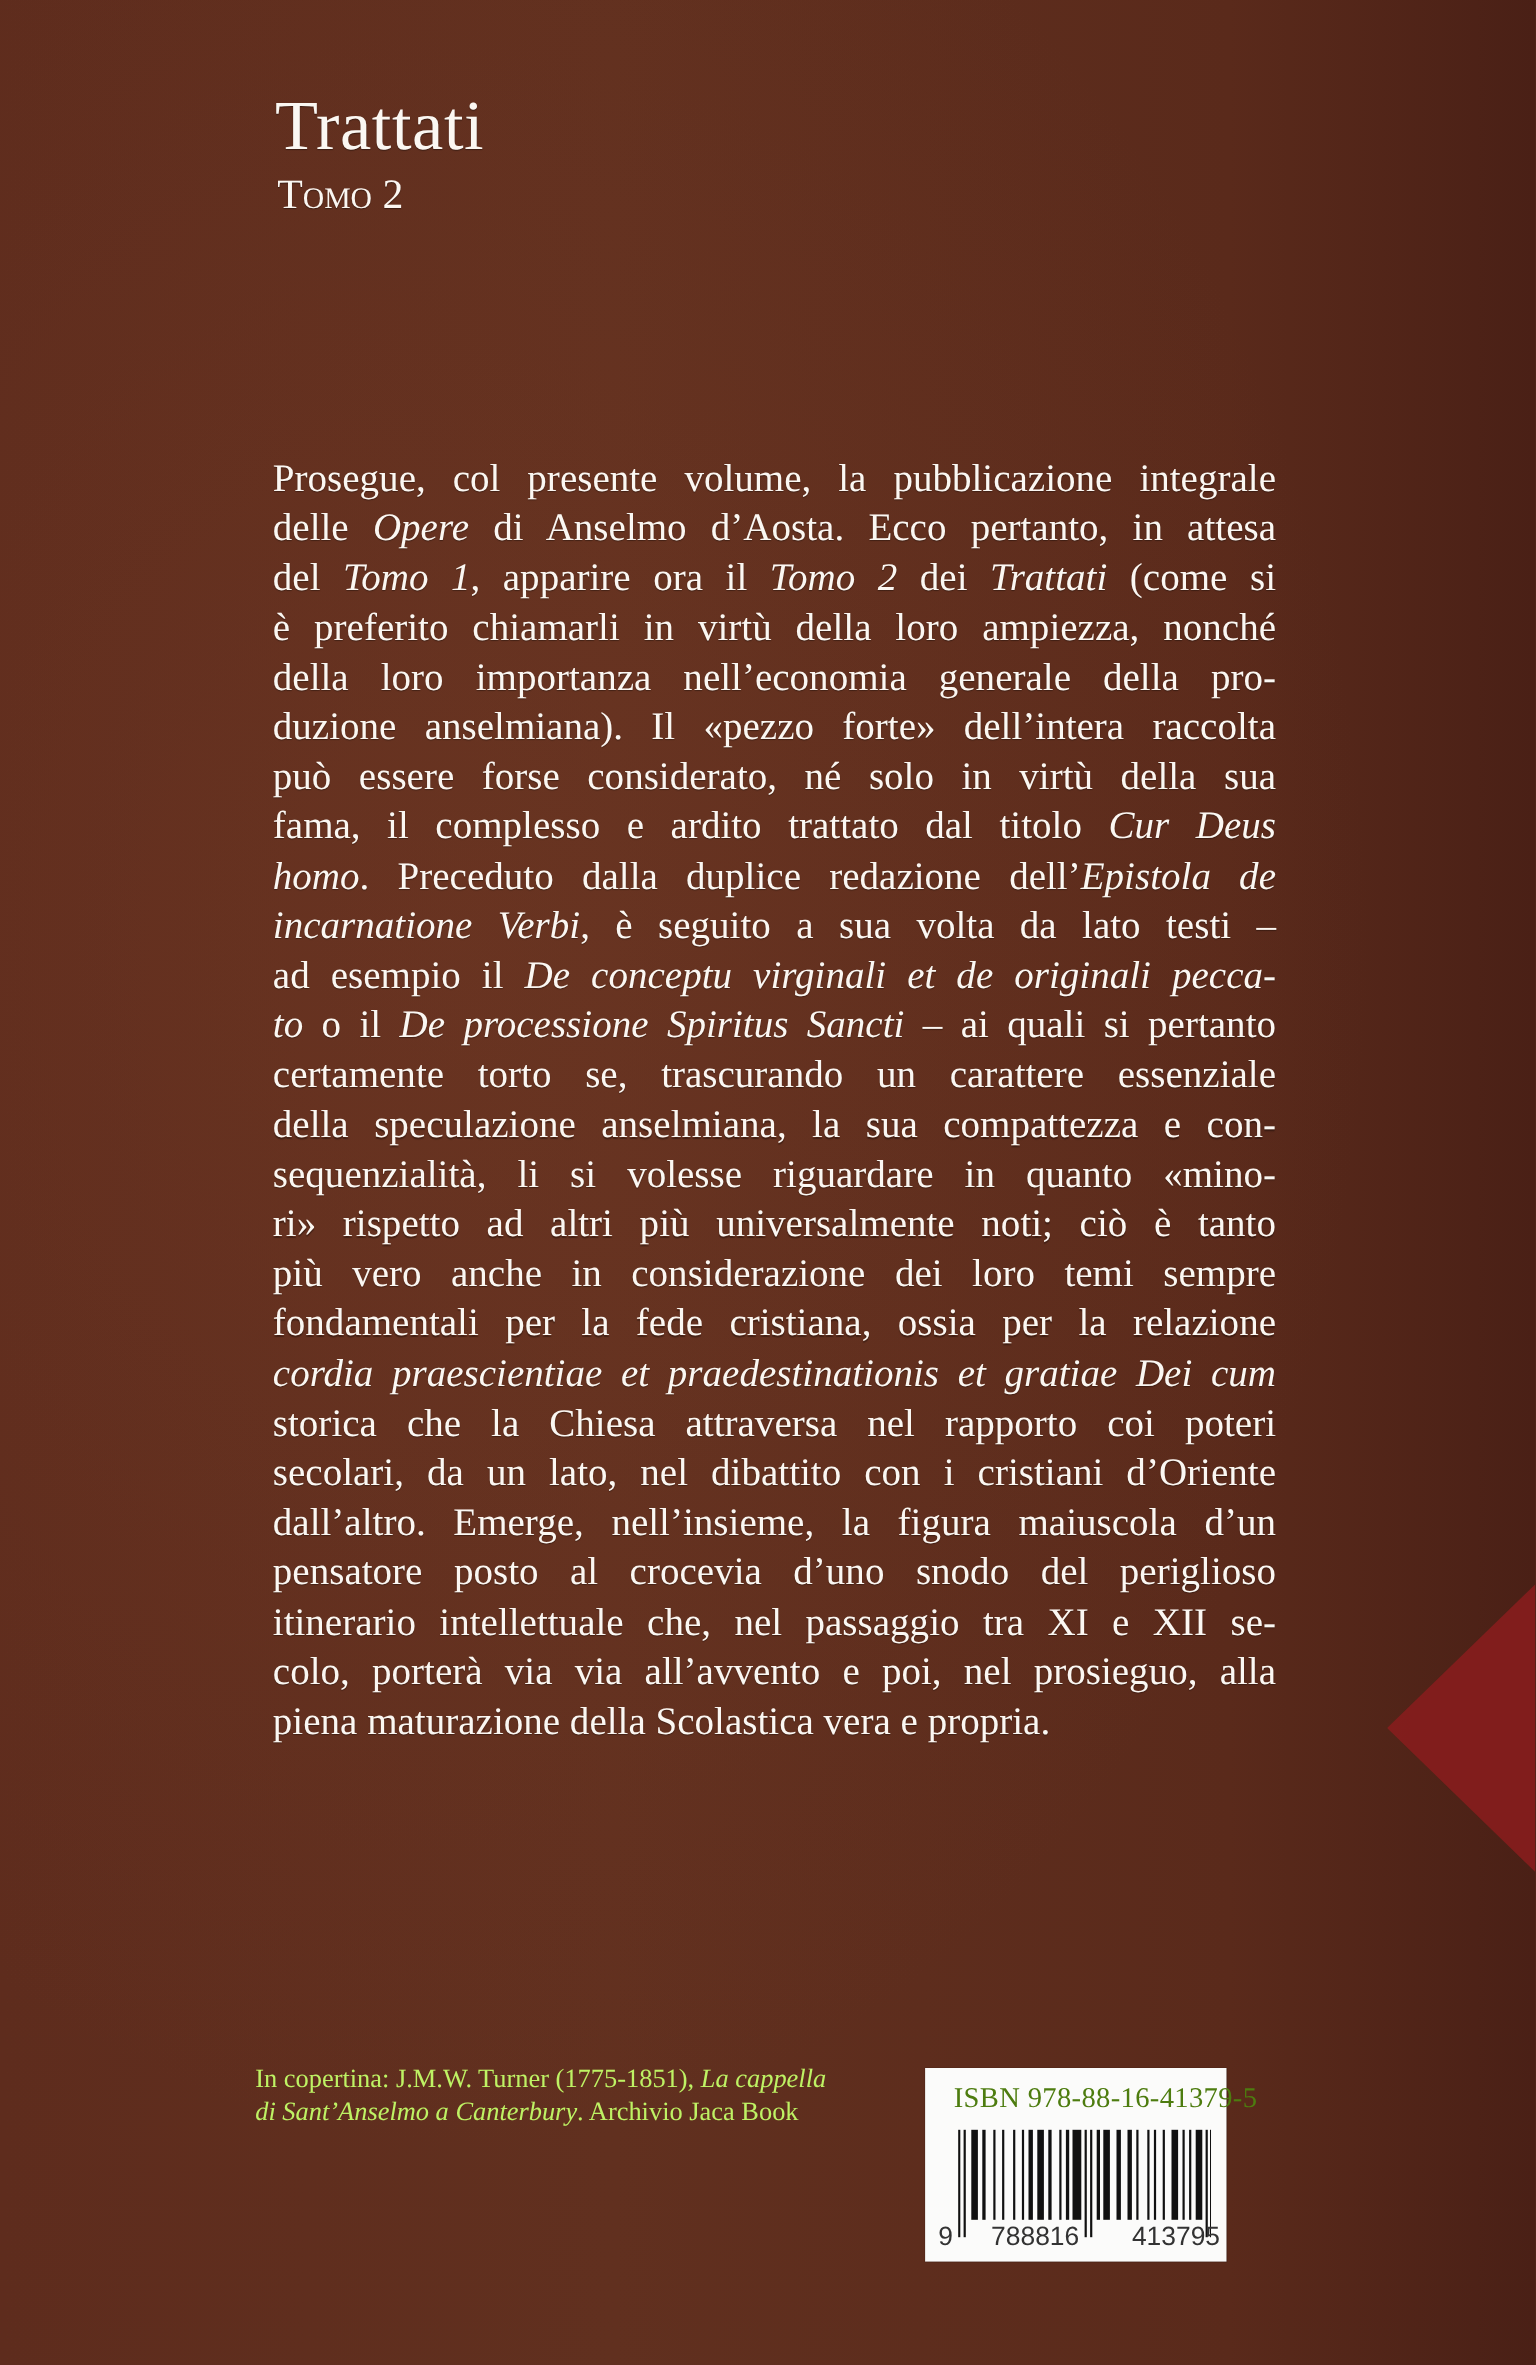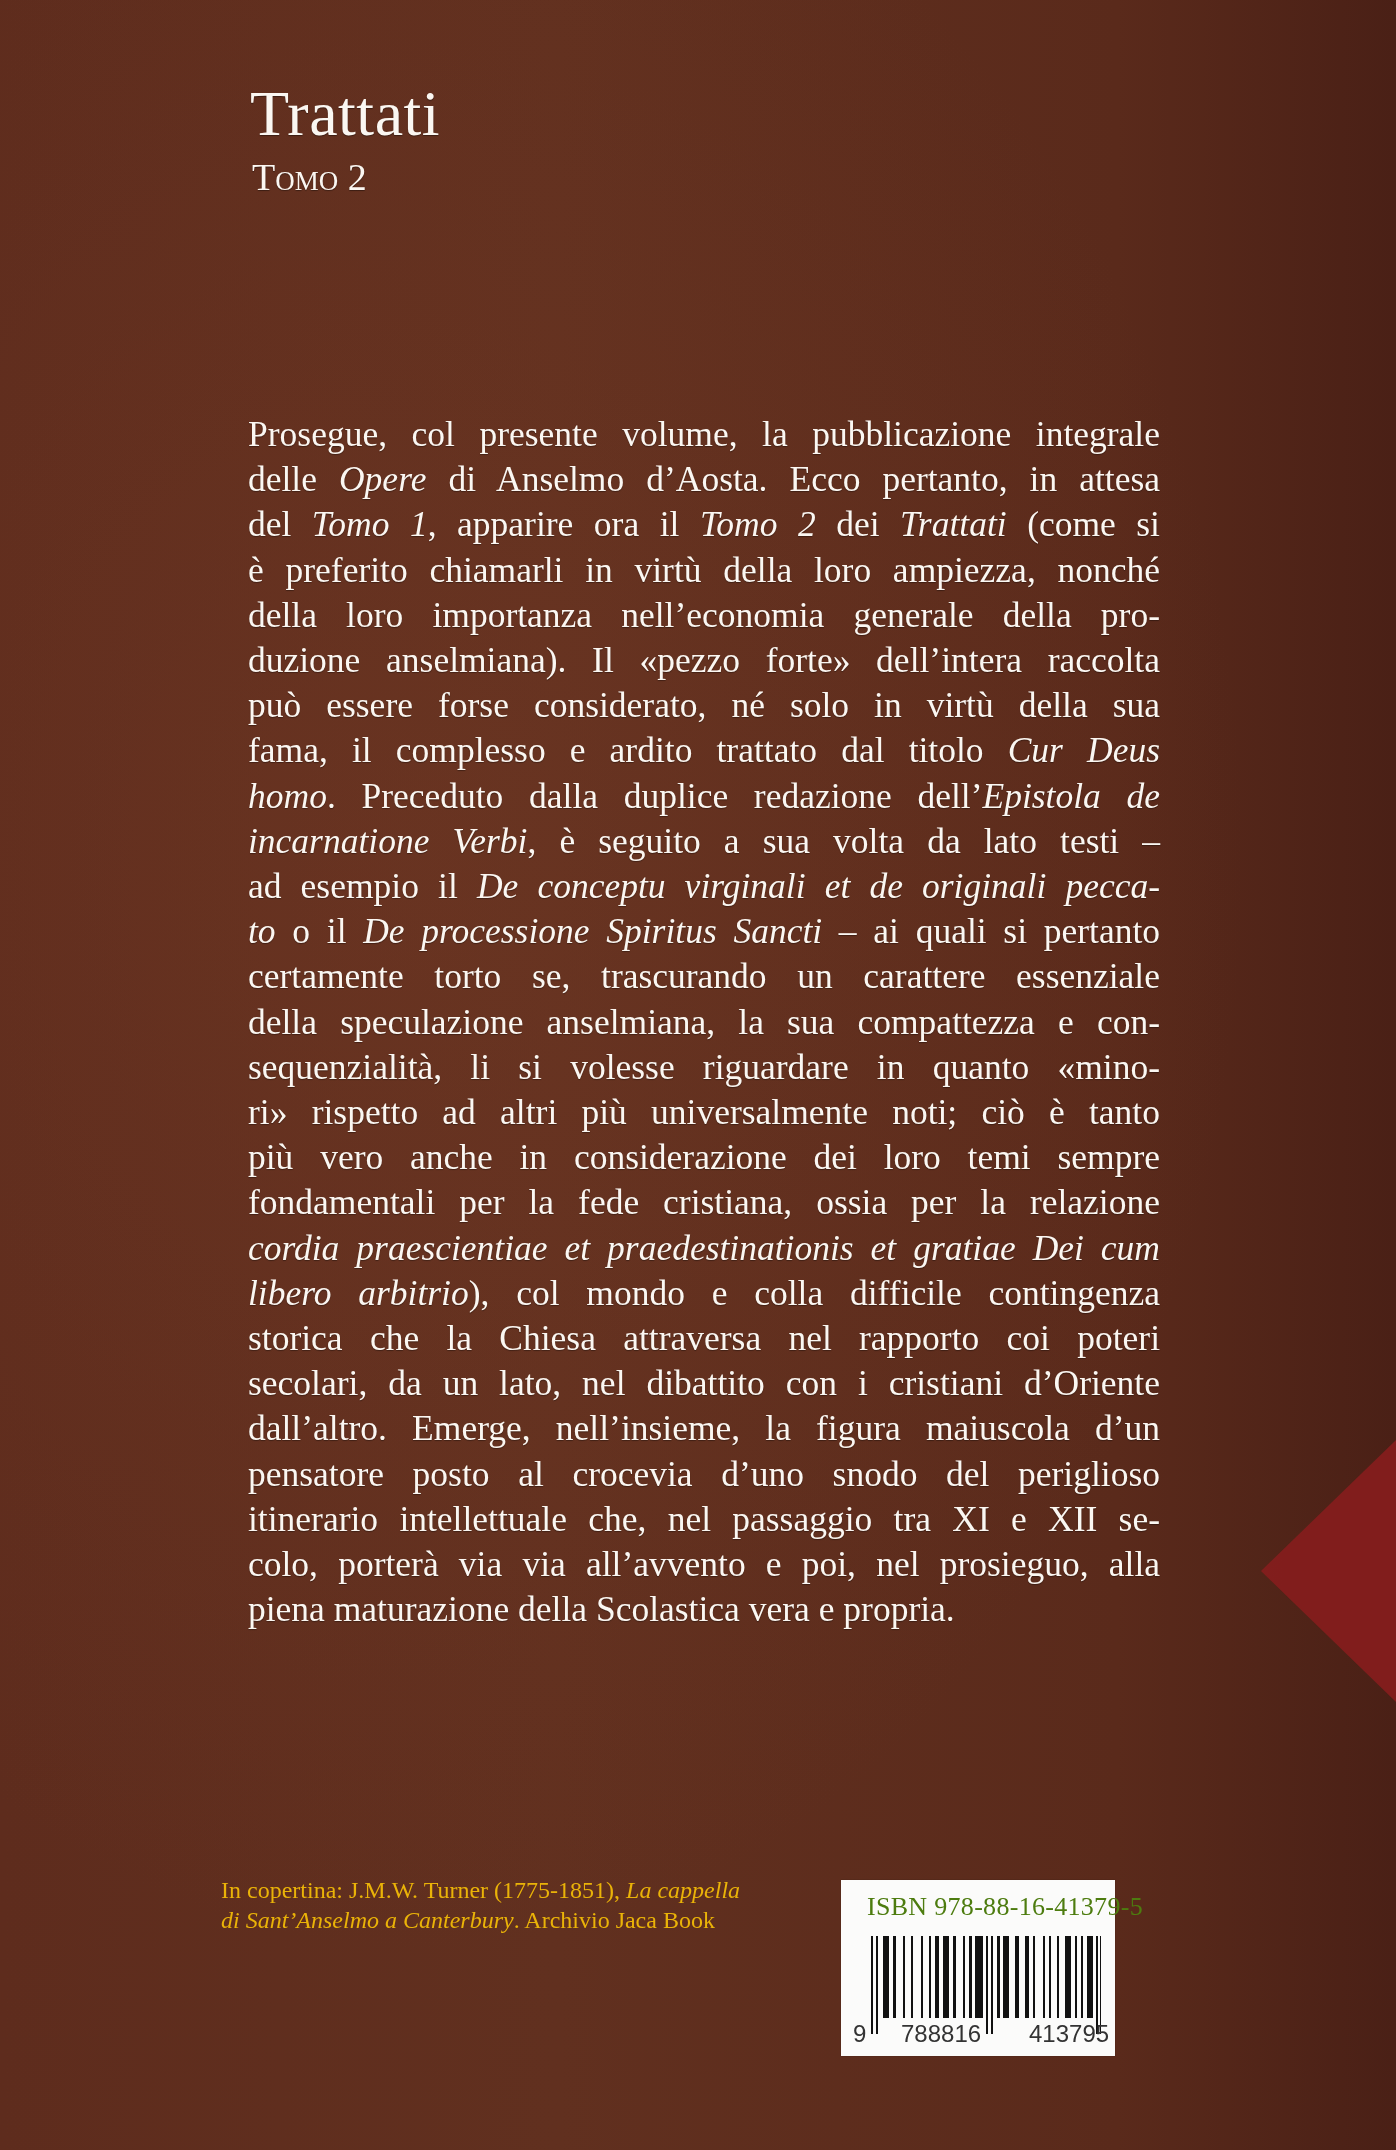--- a/index.html
+++ b/index.html
@@ -91,7 +91,6 @@
       <span class="line"><span>più vero anche in considerazione dei loro temi sempre</span></span>
       <span class="line"><span>fondamentali per la fede cristiana, ossia per la relazione</span></span>
       <span class="line"><i>cordia praescientiae et praedestinationis et gratiae Dei cum</i></span>
-      <span class="line"><i>libero arbitrio</i><span>), col mondo e colla difficile contingenza</span></span>
       <span class="line"><span>storica che la Chiesa attraversa nel rapporto coi poteri</span></span>
       <span class="line"><span>secolari, da un lato, nel dibattito con i cristiani d’Oriente</span></span>
       <span class="line"><span>dall’altro. Emerge, nell’insieme, la figura maiuscola d’un</span></span>

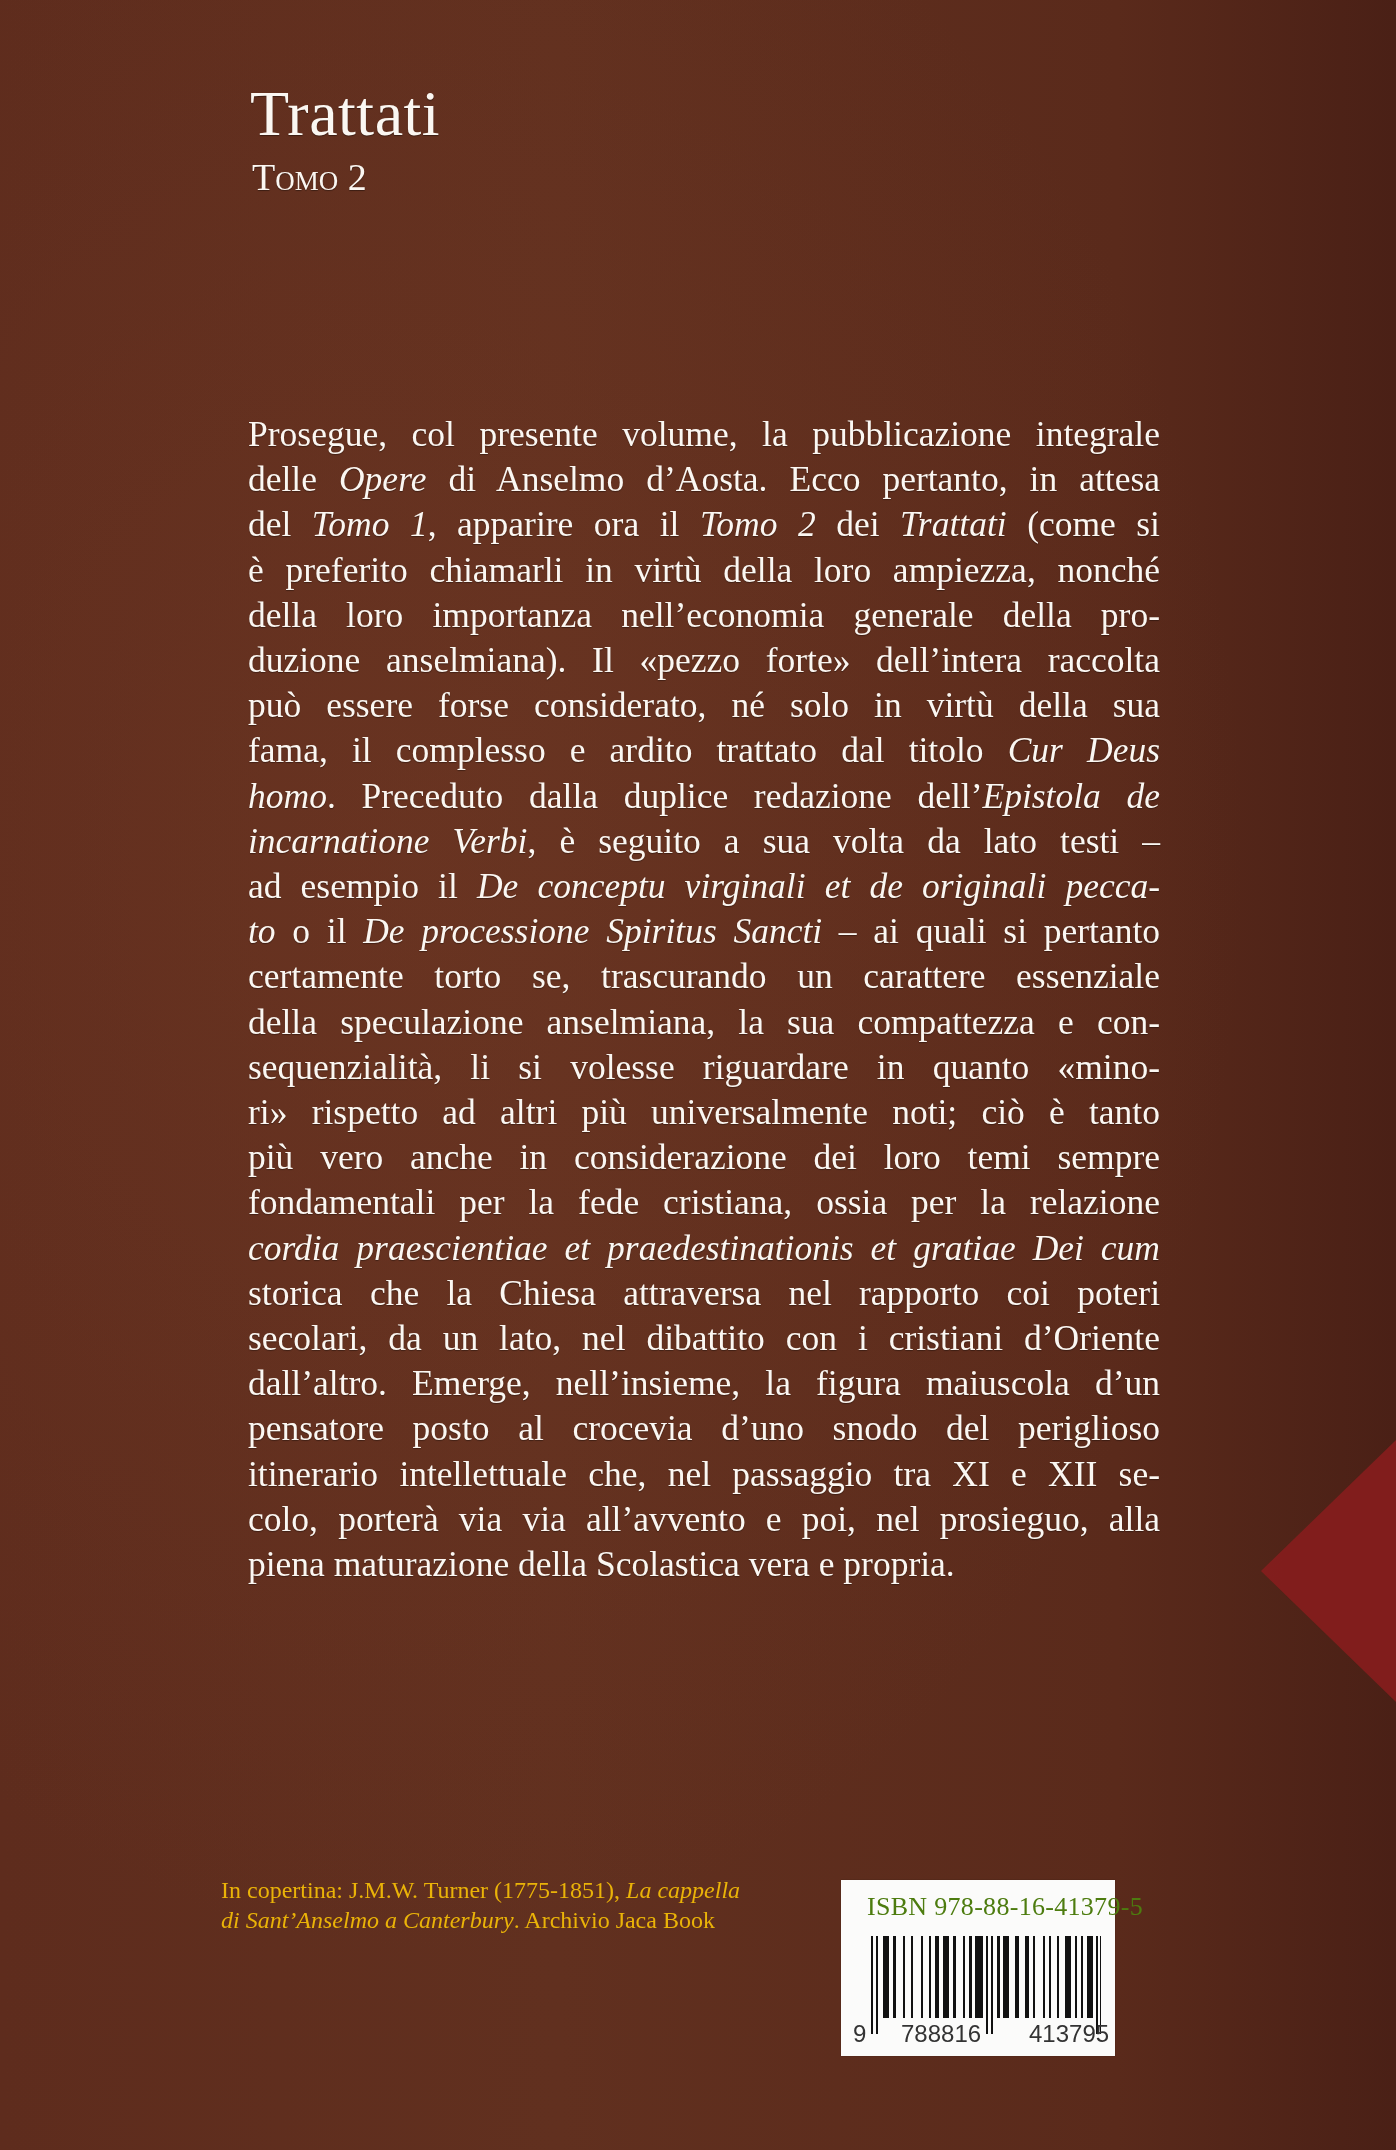--- a/index.html
+++ b/index.html
@@ -32,8 +32,8 @@
   .blurb .line.last { text-align-last: left; }
   .blurb i { }
   .credit {
-    position: absolute; left: 221px; top: 1875px;
-    font-size: 24px; line-height: 30px; color: #eab308;
+    position: absolute; left: 232px; top: 1875px;
+    font-size: 24px; line-height: 30px; color: #bef264;
   }
   .credit i { font-style: italic; }
   .red-wedge {

